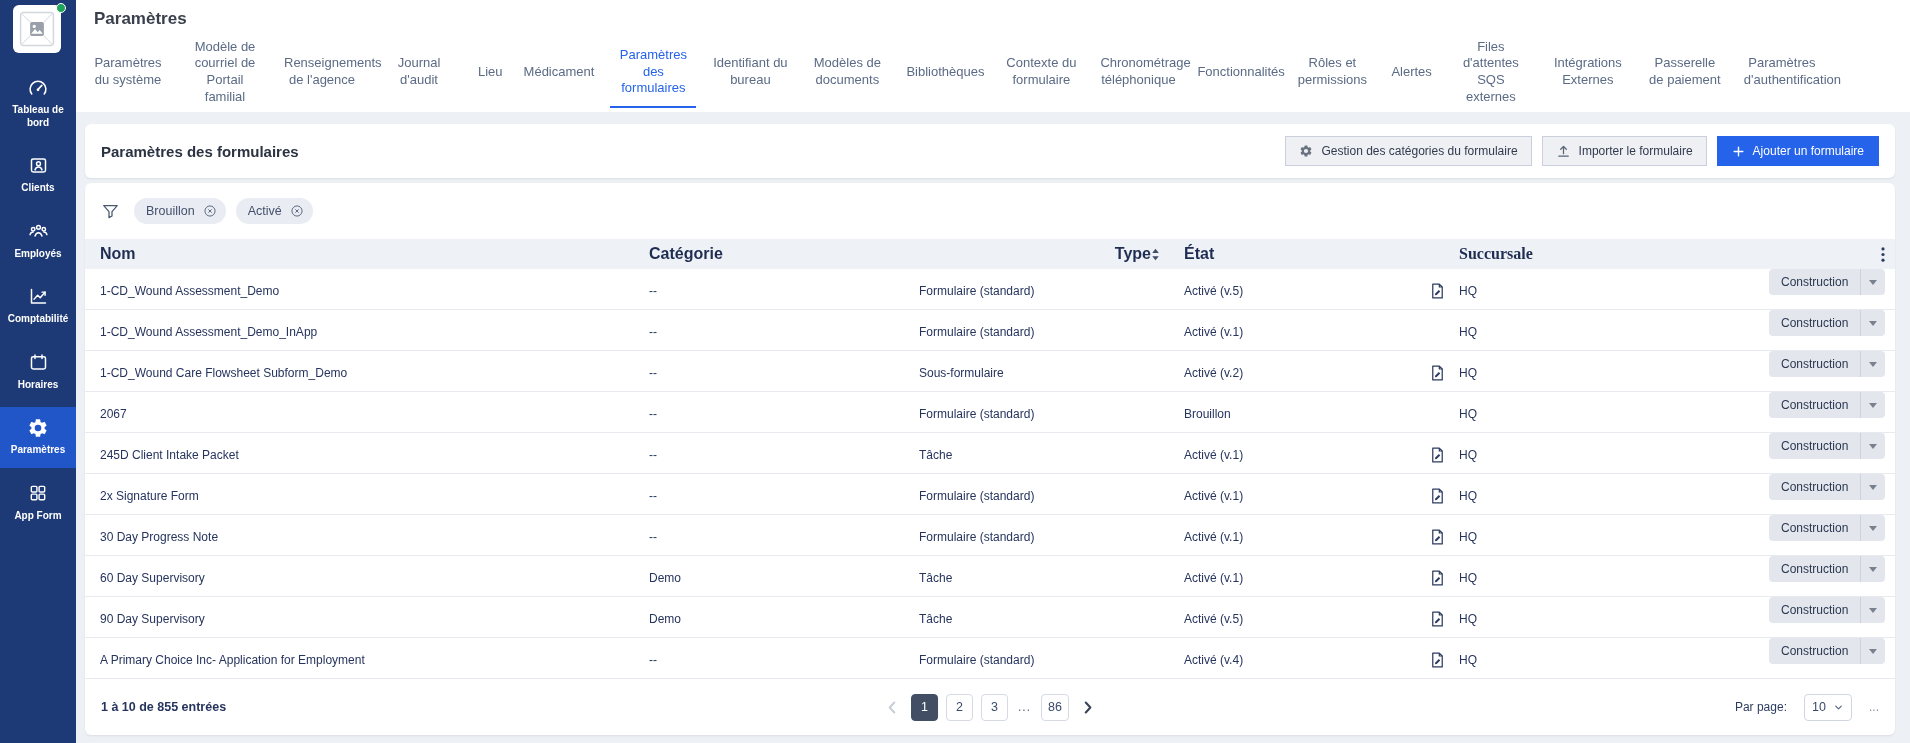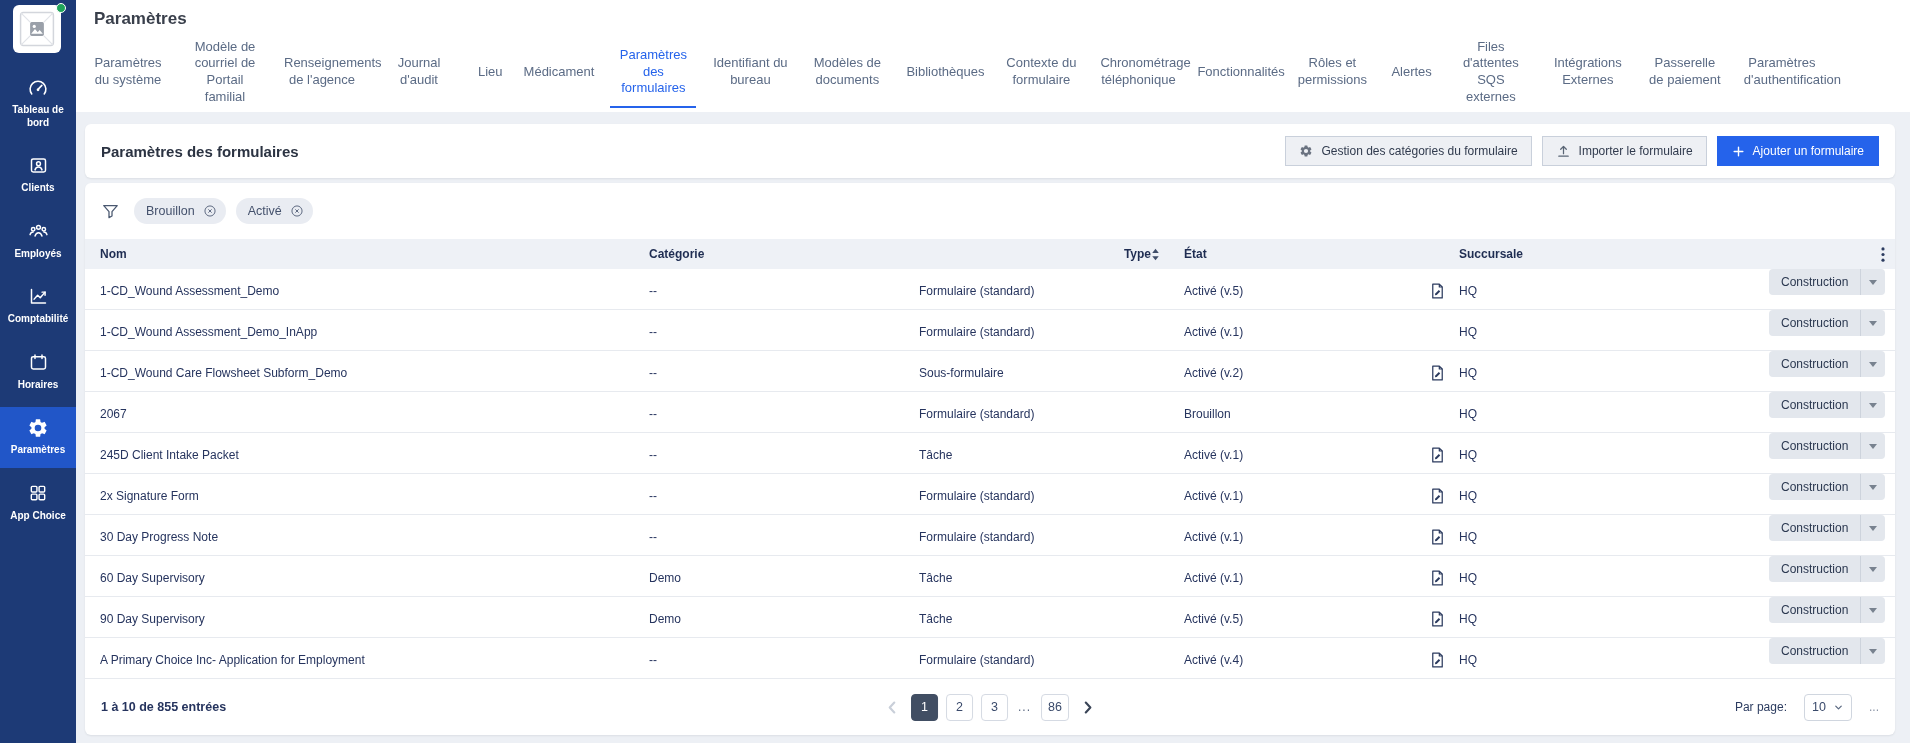--- a/index.html
+++ b/index.html
@@ -50,7 +50,7 @@
   .chip .x{display:flex;cursor:pointer;}
 
   .thead,.trow{display:grid;grid-template-columns:548px 270px 265px 251px 350px 1fr;align-items:center;}
-  .thead{background:var(--thead-bg);height:30px;font-size:12px;font-weight:700;color:var(--header-navy);position:relative;}
+  .thead{background:var(--thead-bg);height:30px;font-size:16px;font-weight:700;color:var(--header-navy);position:relative;}
   .th{padding-left:16px;}
   .th-nom{padding-left:15px;}
   .th-type{display:flex;align-items:center;justify-content:flex-end;padding-right:8px;}

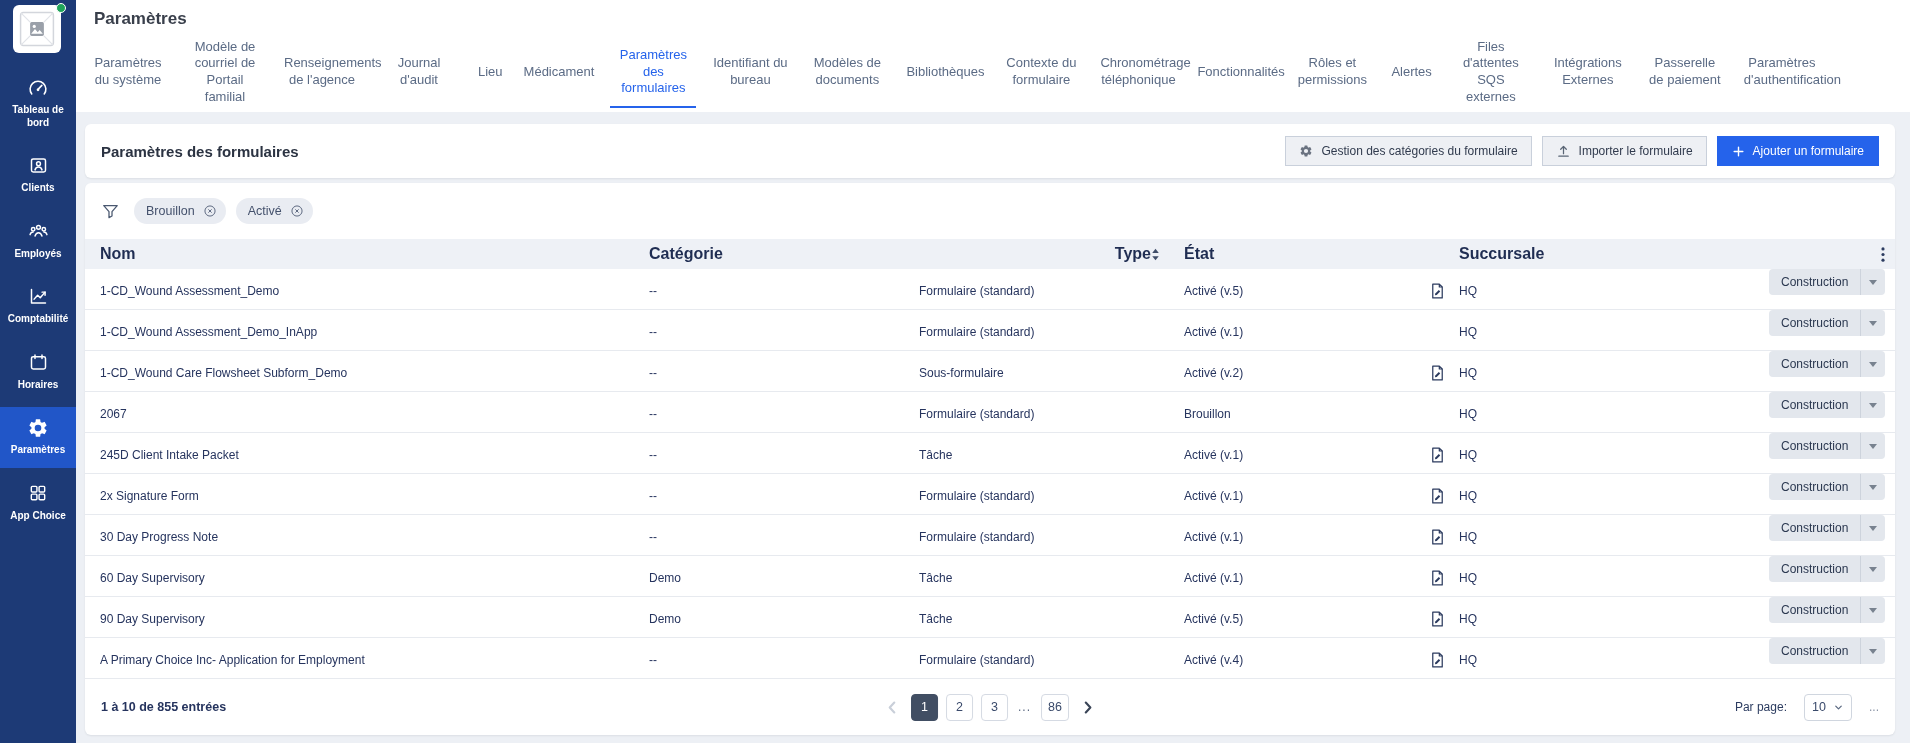--- a/index.html
+++ b/index.html
@@ -54,7 +54,7 @@
   .th{padding-left:16px;}
   .th-nom{padding-left:15px;}
   .th-type{display:flex;align-items:center;justify-content:flex-end;padding-right:8px;}
-  .th-succ{padding-left:40px;}
+  .th-succ{padding-left:40px;font-family:Liberation Serif, serif;}
   .kebab{position:absolute;right:6px;top:0;height:30px;display:flex;align-items:center;cursor:pointer;padding:0 4px;}
 
   .tbody{display:block;border-radius:16px;}

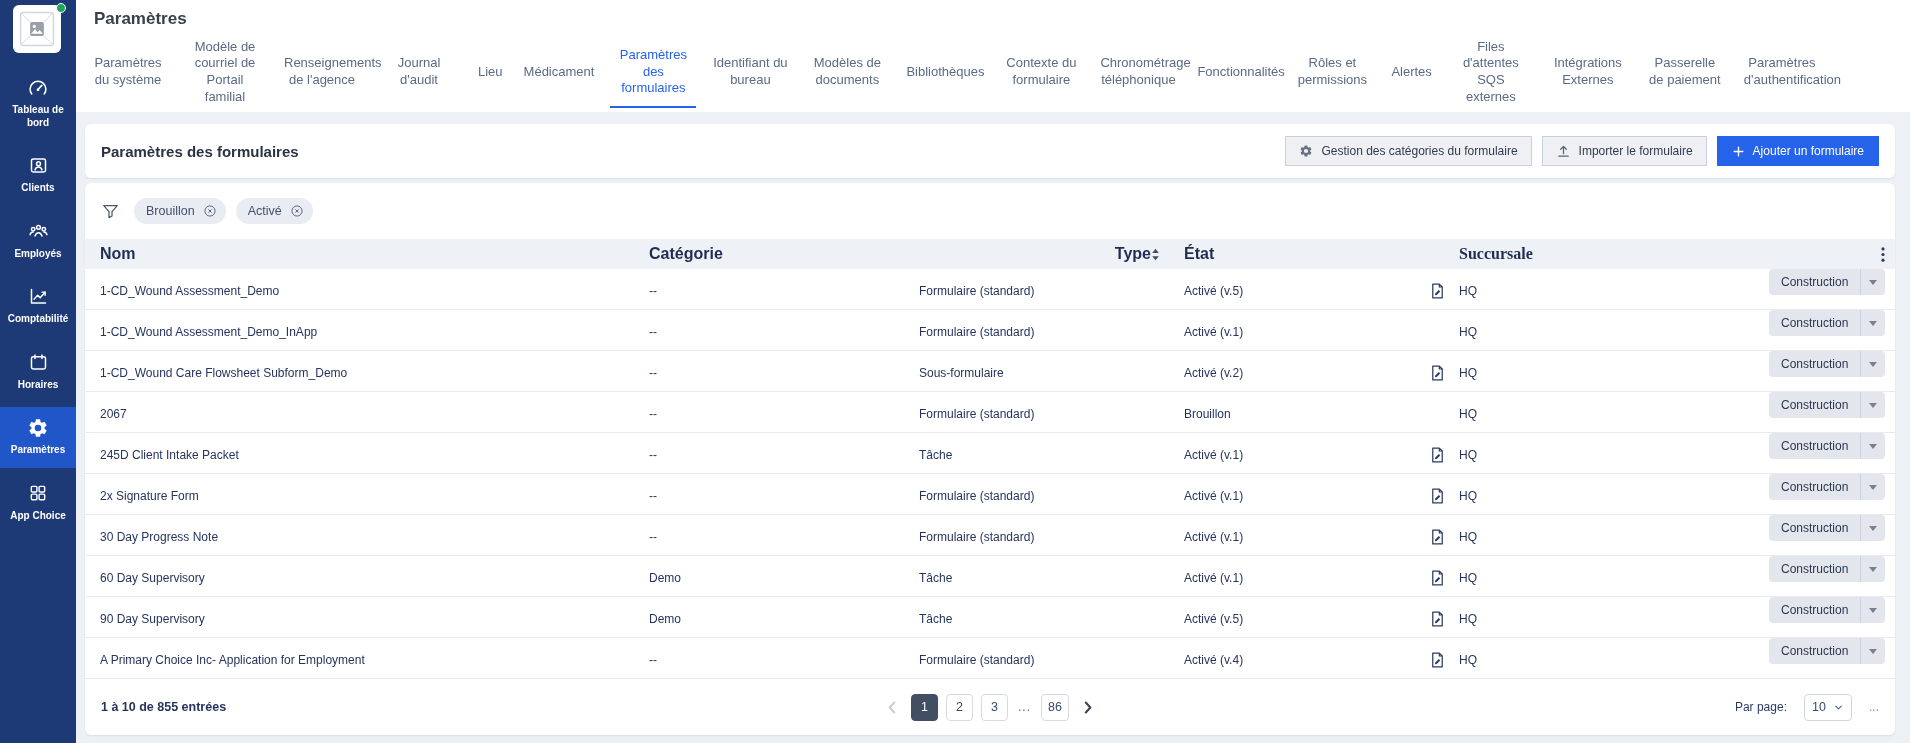--- a/index.html
+++ b/index.html
@@ -177,7 +177,7 @@
             <rect x="13.3" y="13.3" width="6.7" height="6.7" rx="1.2"></rect>
         </svg>
       </span>
-      <span class="side-label">App Choice</span>
+      <span class="side-label">App Form</span>
     </div>
   </nav>
 

